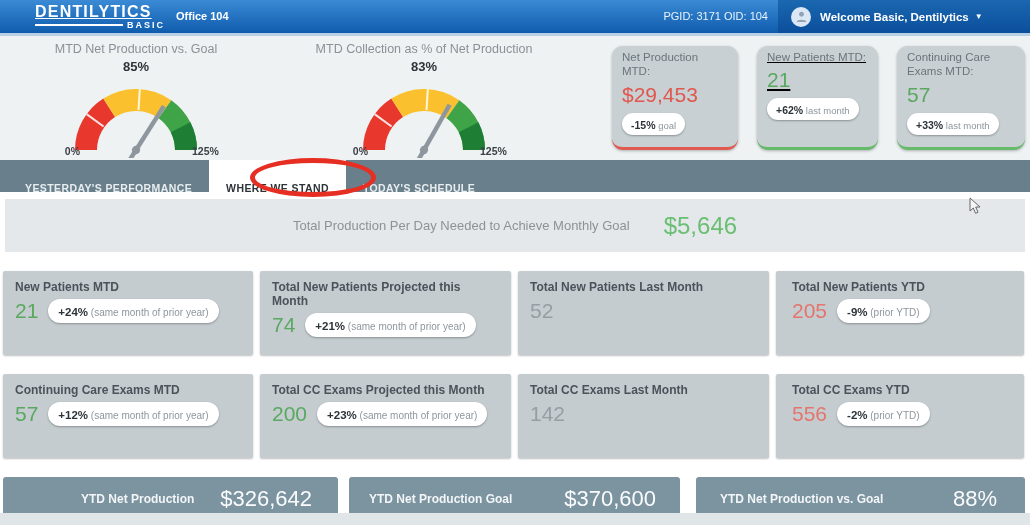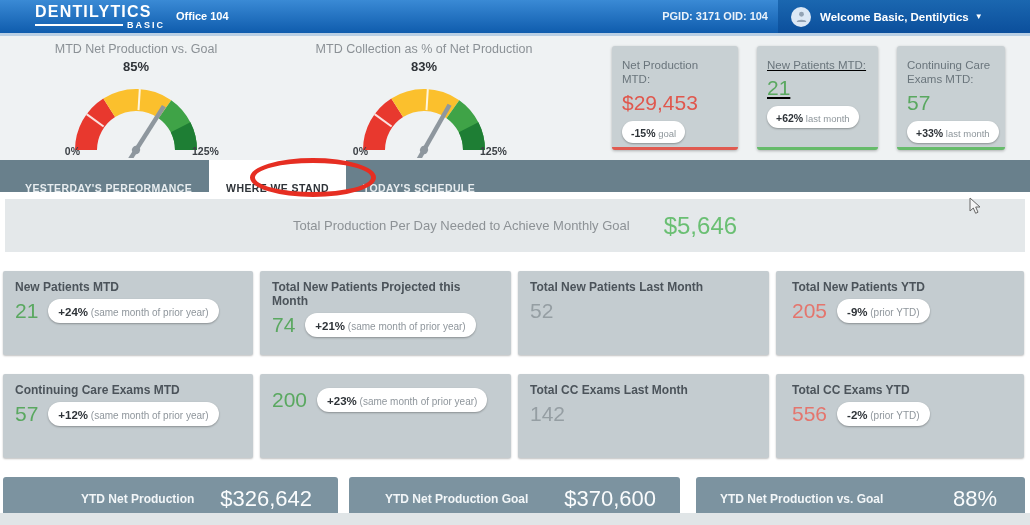--- a/index.html
+++ b/index.html
@@ -14,7 +14,7 @@
             background:linear-gradient(180deg,#1b67b0 0%,#0b4f9c 100%); display:flex; align-items:center; cursor:pointer; }
   .subheader-strip { position:absolute; left:0; top:33px; width:1030px; height:3px; background:#b9cfe4; }
   .brand { position:absolute; left:35px; top:3px; width:130px; color:#fff; }
-  .brand-name { font-size:16px; font-weight:bold; letter-spacing:1.2px; line-height:17px; }
+  .brand-name { font-size:16px; font-weight:bold; letter-spacing:1.2px; line-height:17px;text-decoration:underline; }
   .brand-rule-row { display:flex; align-items:center; }
   .brand-rule { flex:1; height:2px; background:#fff; margin-right:4px; }
   .brand-sub { font-size:9px; font-weight:bold; letter-spacing:2px; }

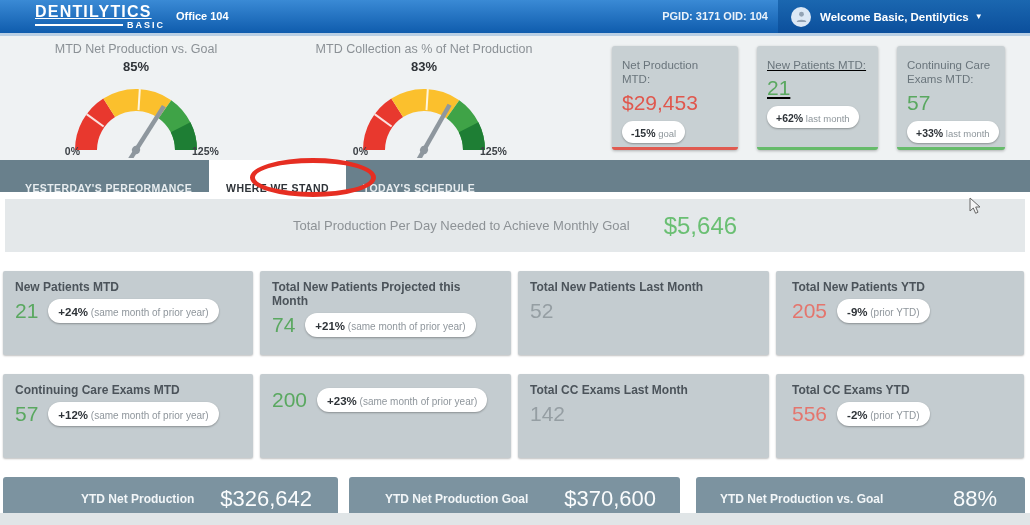--- a/index.html
+++ b/index.html
@@ -21,7 +21,7 @@
   .office { position:absolute; left:176px; top:0; height:33px; line-height:33px;
             color:#fff; font-size:11px; font-weight:bold; }
   .pgid { position:absolute; right:262px; top:0; height:33px; line-height:33px;
-          color:#eaf2fa; font-size:11px; font-weight:bold; }
+          color:#eaf2fa; font-size:11px; font-weight:normal; }
   .avatar { width:20px; height:20px; border-radius:50%; background:#dce8f5; margin-left:13px;
             display:flex; align-items:center; justify-content:center; }
   .welcome { color:#fff; font-size:11.5px; font-weight:bold; margin-left:9px; }

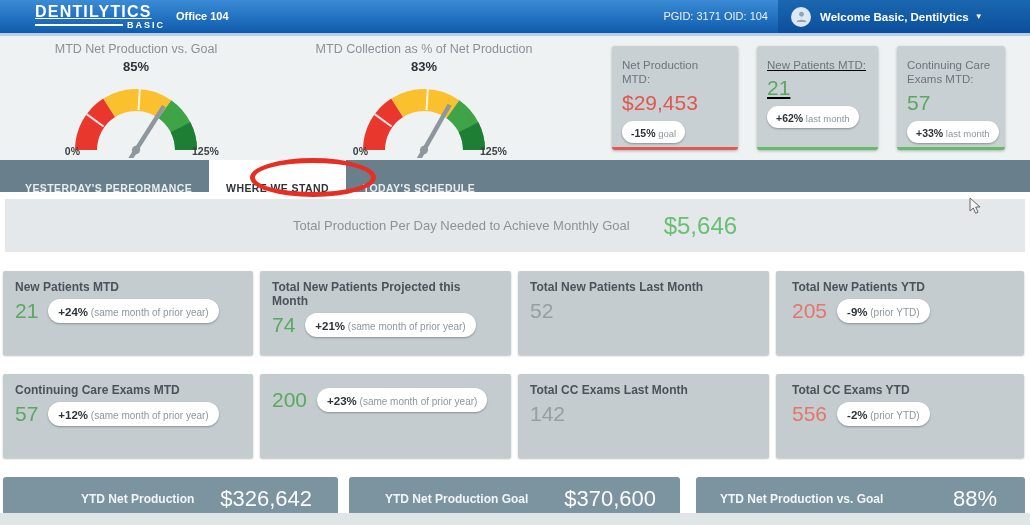--- a/index.html
+++ b/index.html
@@ -35,8 +35,8 @@
   .gauge-title { text-align:center; font-size:12.5px; color:#8b9196; height:16px; }
   .gauge-svg { display:block; margin:0 auto; }
 
-  .stat-card { position:absolute; top:10px; height:104px; background:#c8d0d3; border-radius:3px;
-               box-shadow:0 1px 3px rgba(0,0,0,.28); padding:12px 10px; }
+  .stat-card { position:absolute; top:10px; height:104px; background:#c8d0d3; border-radius:11px;
+               box-shadow:0 1px 3px rgba(0,0,0,.28); padding:4px 10px; }
   .stat-card.c1 { left:612px; width:126px; border-bottom:3px solid #e05a50; }
   .stat-card.c2 { left:757px; width:121px; border-bottom:3px solid #66bb6a;text-decoration:underline; }
   .stat-card.c3 { left:897px; width:108px; border-bottom:3px solid #66bb6a; }

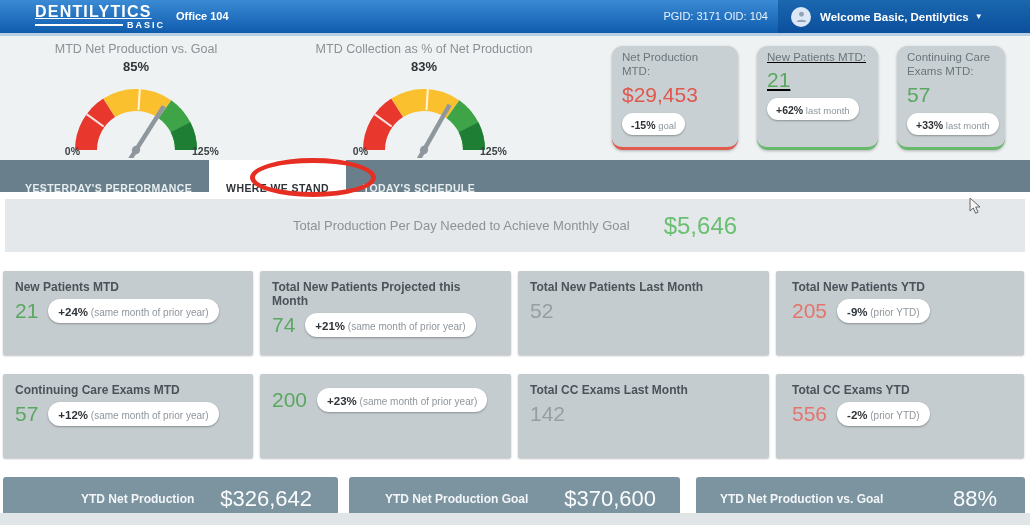--- a/index.html
+++ b/index.html
@@ -39,7 +39,7 @@
                box-shadow:0 1px 3px rgba(0,0,0,.28); padding:4px 10px; }
   .stat-card.c1 { left:612px; width:126px; border-bottom:3px solid #e05a50; }
   .stat-card.c2 { left:757px; width:121px; border-bottom:3px solid #66bb6a;text-decoration:underline; }
-  .stat-card.c3 { left:897px; width:108px; border-bottom:3px solid #66bb6a; }
+  .stat-card.c3 { left:897px; width:128px; border-bottom:3px solid #66bb6a; }
   .stat-title { font-size:11.5px; color:#6a757c; line-height:1.25; }
   .stat-value { font-size:21px; margin-top:4px; }
   .stat-value.red { color:#e0574d; }

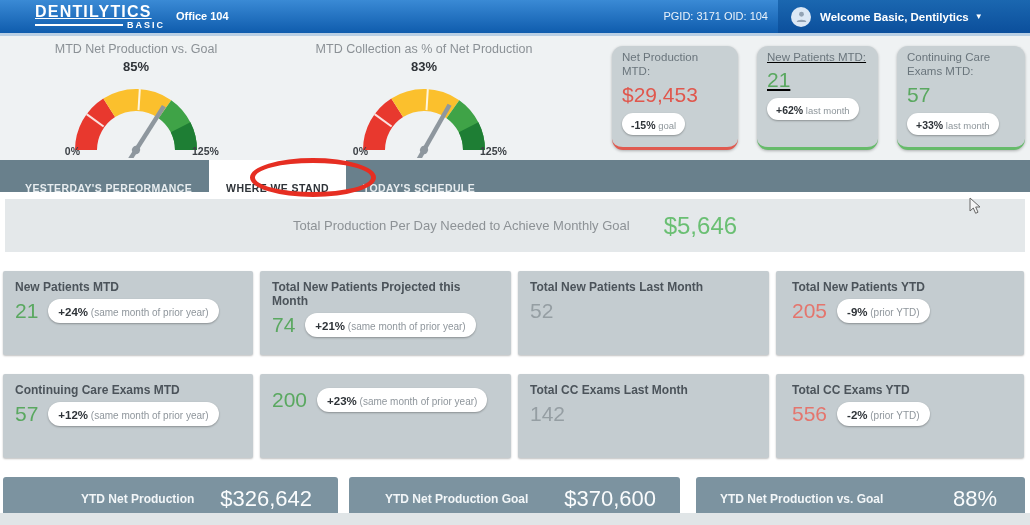--- a/index.html
+++ b/index.html
@@ -232,6 +232,7 @@
       </div>
     </div>
     <div class="mcard p2">
+      <div class="mcard-title">Total CC Exams Projected this Month</div>
       <div class="mcard-line">
         <div class="mcard-value green">200</div>
         <div class="mpill"><b>+23%</b><span> (same month of prior year)</span></div>

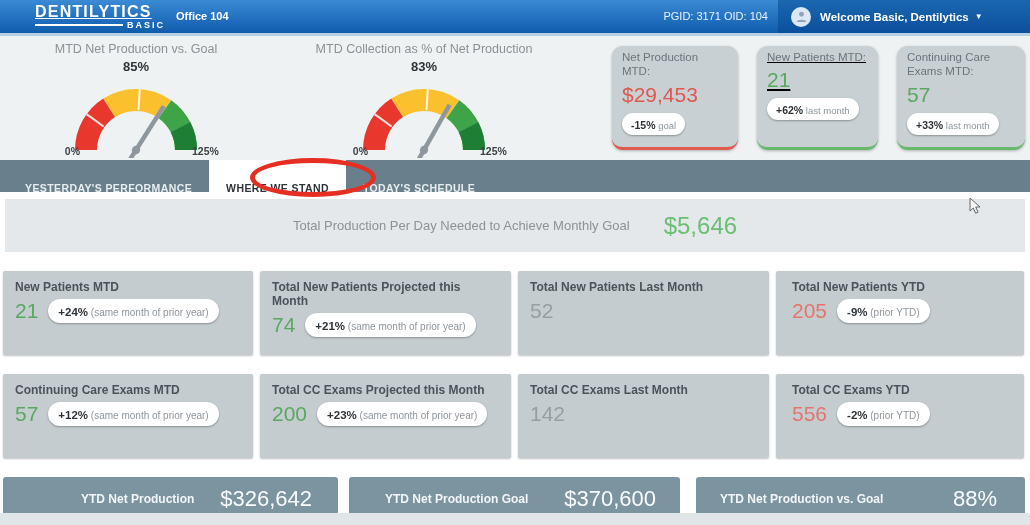--- a/index.html
+++ b/index.html
@@ -87,7 +87,7 @@
   .bbar { position:absolute; top:477px; height:43px; background:#7c93a0; border-radius:3px;
           display:flex; align-items:center; justify-content:space-between; }
   .bbar.b1 { left:3px;   width:335px; padding:0 26px 0 78px; }
-  .bbar.b2 { left:349px; width:331px; padding:0 24px 0 36px;align-items:center; }
+  .bbar.b2 { left:349px; width:331px; padding:0 24px 0 20px;align-items:center; }
   .bbar.b3 { left:696px; width:329px; padding:0 28px 0 24px; }
   .bbar-label { font-size:12px; font-weight:bold; color:#f2f6f8; }
   .bbar-value { font-size:22px; font-weight:300; color:#fafcfd; }

